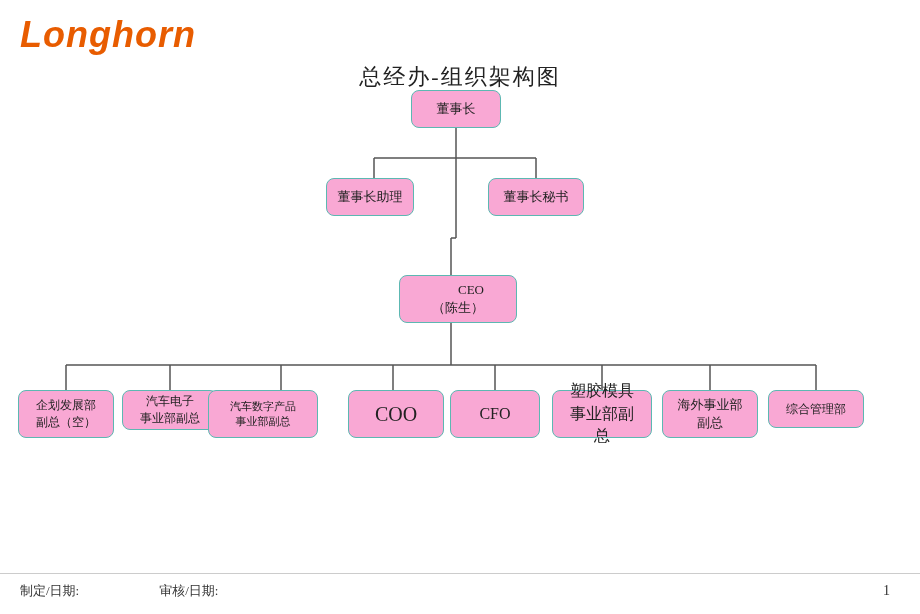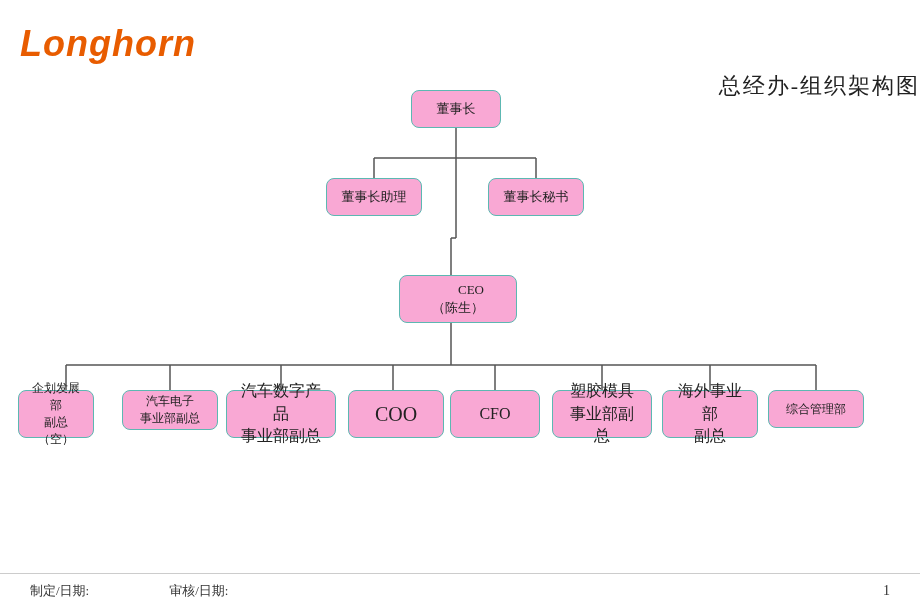--- a/index.html
+++ b/index.html
@@ -14,7 +14,7 @@
 
     
     .header {
-      padding: 23px 20px 0 20px;
+      padding: 14px 20px 0 20px;
     }
     .logo {
       font-size: 36px;

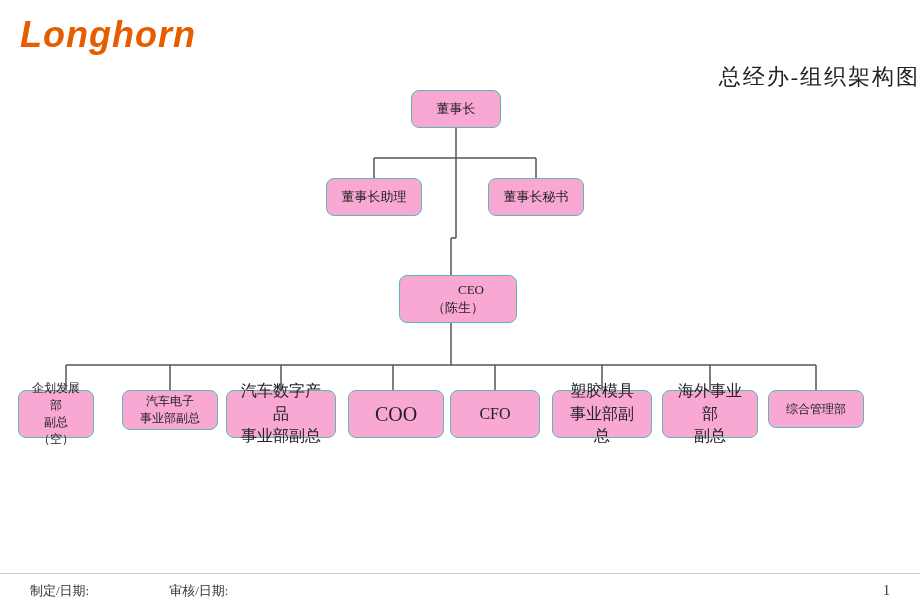--- a/index.html
+++ b/index.html
@@ -27,7 +27,7 @@
 
     
     .page-title {
-      text-align: right;
+      text-align: center;
       font-size: 22px;
       font-weight: normal;
       color: #222;

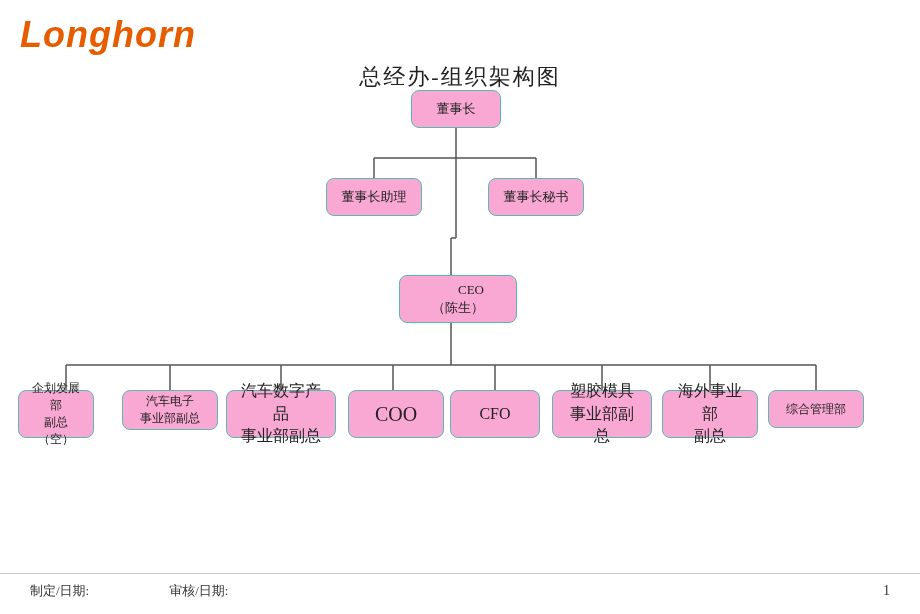--- a/index.html
+++ b/index.html
@@ -142,7 +142,7 @@
 
   <div class="node" style="left:411px; top:10px; width:90px; height:38px;">董事长</div>
 
-  <div class="node" style="left:326px; top:98px; width:96px; height:38px;">董事长助理</div>
+  <div class="node" style="left:326px; top:98px; width:88px; height:38px;">董事长助理</div>
 
   <div class="node" style="left:488px; top:98px; width:96px; height:38px;">董事长秘书</div>
 

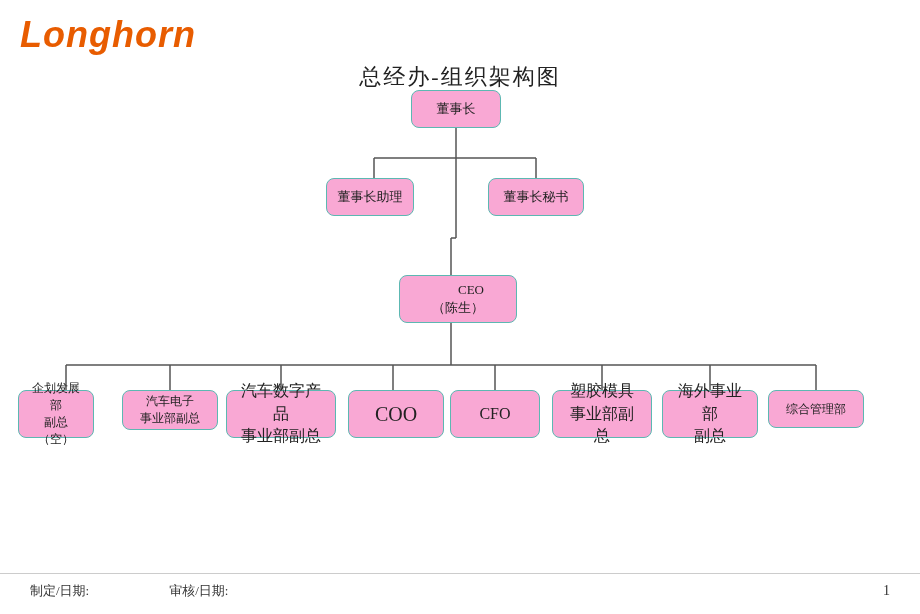--- a/index.html
+++ b/index.html
@@ -149,7 +149,7 @@
   <div class="node" style="left:399px; top:195px; width:118px; height:48px; white-space:pre-line;text-align:right;">CEO
 （陈生）</div>
 
-  <div class="node" style="left:18px; top:310px; width:76px; height:48px; white-space:pre-line; font-size:12px;">企划发展部
+  <div class="node" style="left:18px; top:310px; width:96px; height:48px; white-space:pre-line; font-size:12px;">企划发展部
 副总（空）</div>
 
   <div class="node" style="left:122px; top:310px; width:96px; height:40px; white-space:pre-line; font-size:12px;">汽车电子

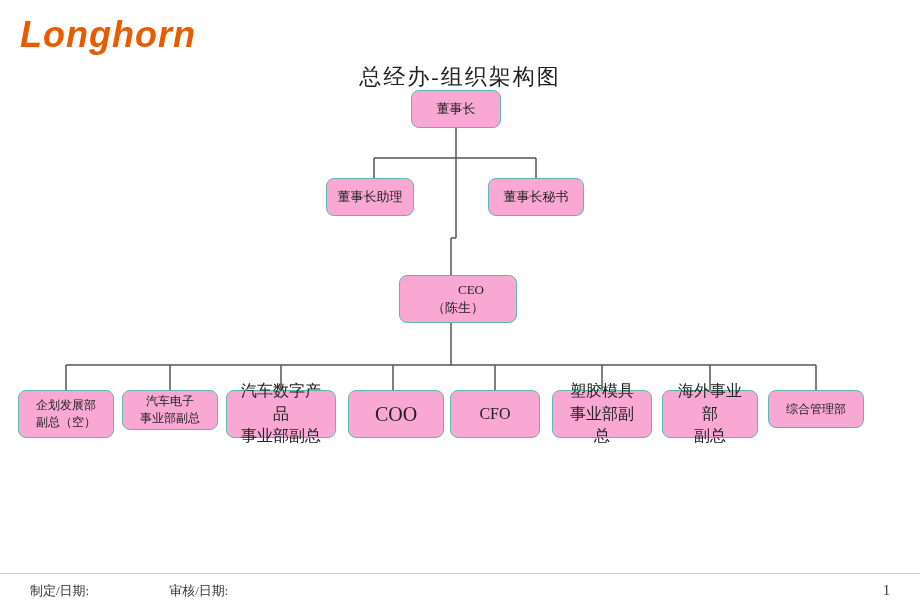--- a/index.html
+++ b/index.html
@@ -155,7 +155,7 @@
   <div class="node" style="left:122px; top:310px; width:96px; height:40px; white-space:pre-line; font-size:12px;">汽车电子
 事业部副总</div>
 
-  <div class="node" style="left:226px; top:310px; width:110px; height:48px; white-space:pre-line; font-size:16px;">汽车数字产品
+  <div class="node" style="left:208px; top:310px; width:110px; height:48px; white-space:pre-line; font-size:11px;">汽车数字产品
 事业部副总</div>
 
   <div class="node" style="left:348px; top:310px; width:96px; height:48px; font-size:20px;">COO</div>

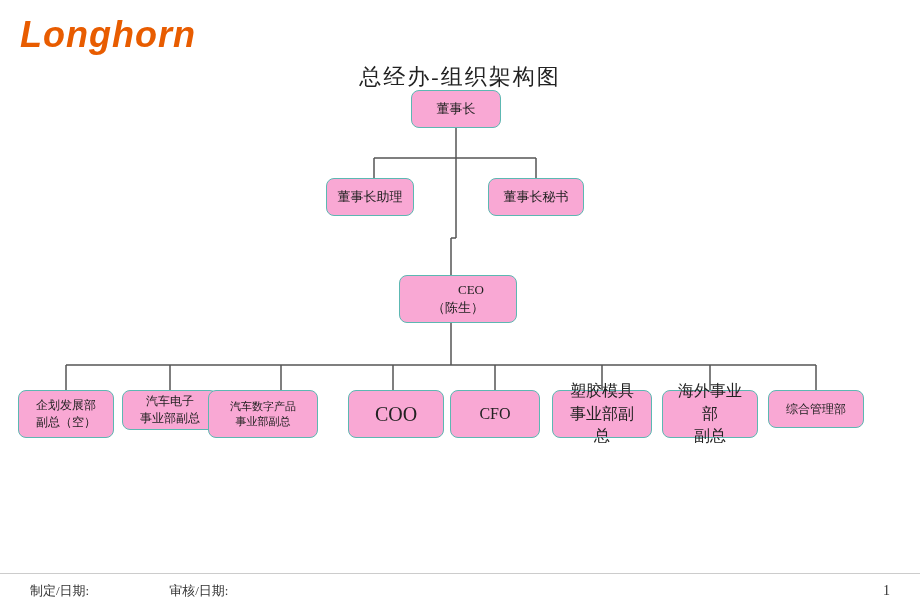--- a/index.html
+++ b/index.html
@@ -165,7 +165,7 @@
   <div class="node" style="left:552px; top:310px; width:100px; height:48px; white-space:pre-line; font-size:16px;">塑胶模具
 事业部副总</div>
 
-  <div class="node" style="left:662px; top:310px; width:96px; height:48px; white-space:pre-line; font-size:16px;">海外事业部
+  <div class="node" style="left:662px; top:310px; width:96px; height:48px; white-space:pre-line; font-size:13px;">海外事业部
 副总</div>
 
   <div class="node" style="left:768px; top:310px; width:96px; height:38px; font-size:12px;">综合管理部</div>

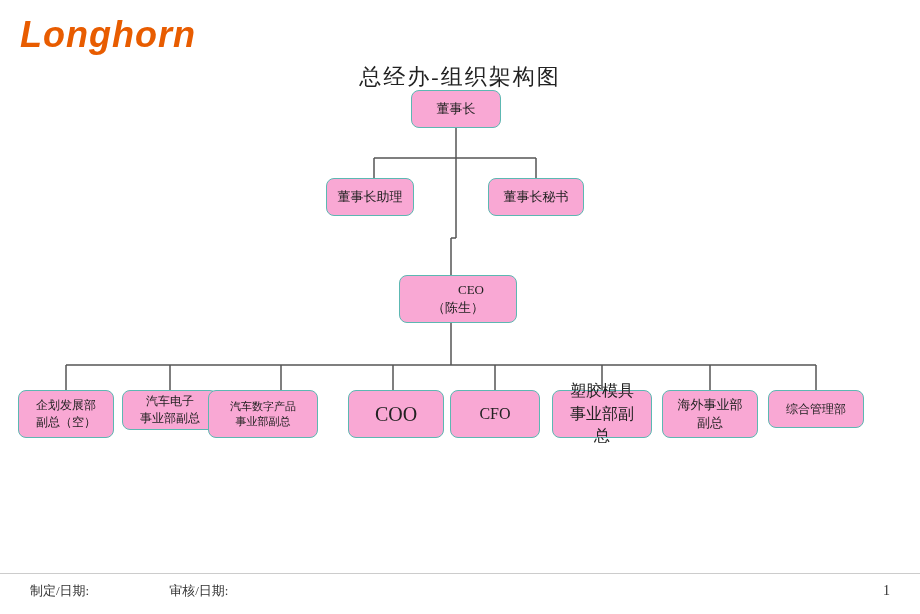--- a/index.html
+++ b/index.html
@@ -76,7 +76,7 @@
       bottom: 14px;
       left: 0;
       right: 0;
-      padding: 0 30px;
+      padding: 0 20px;
       display: flex;
       align-items: center;
       border-top: 1px solid #ccc;

